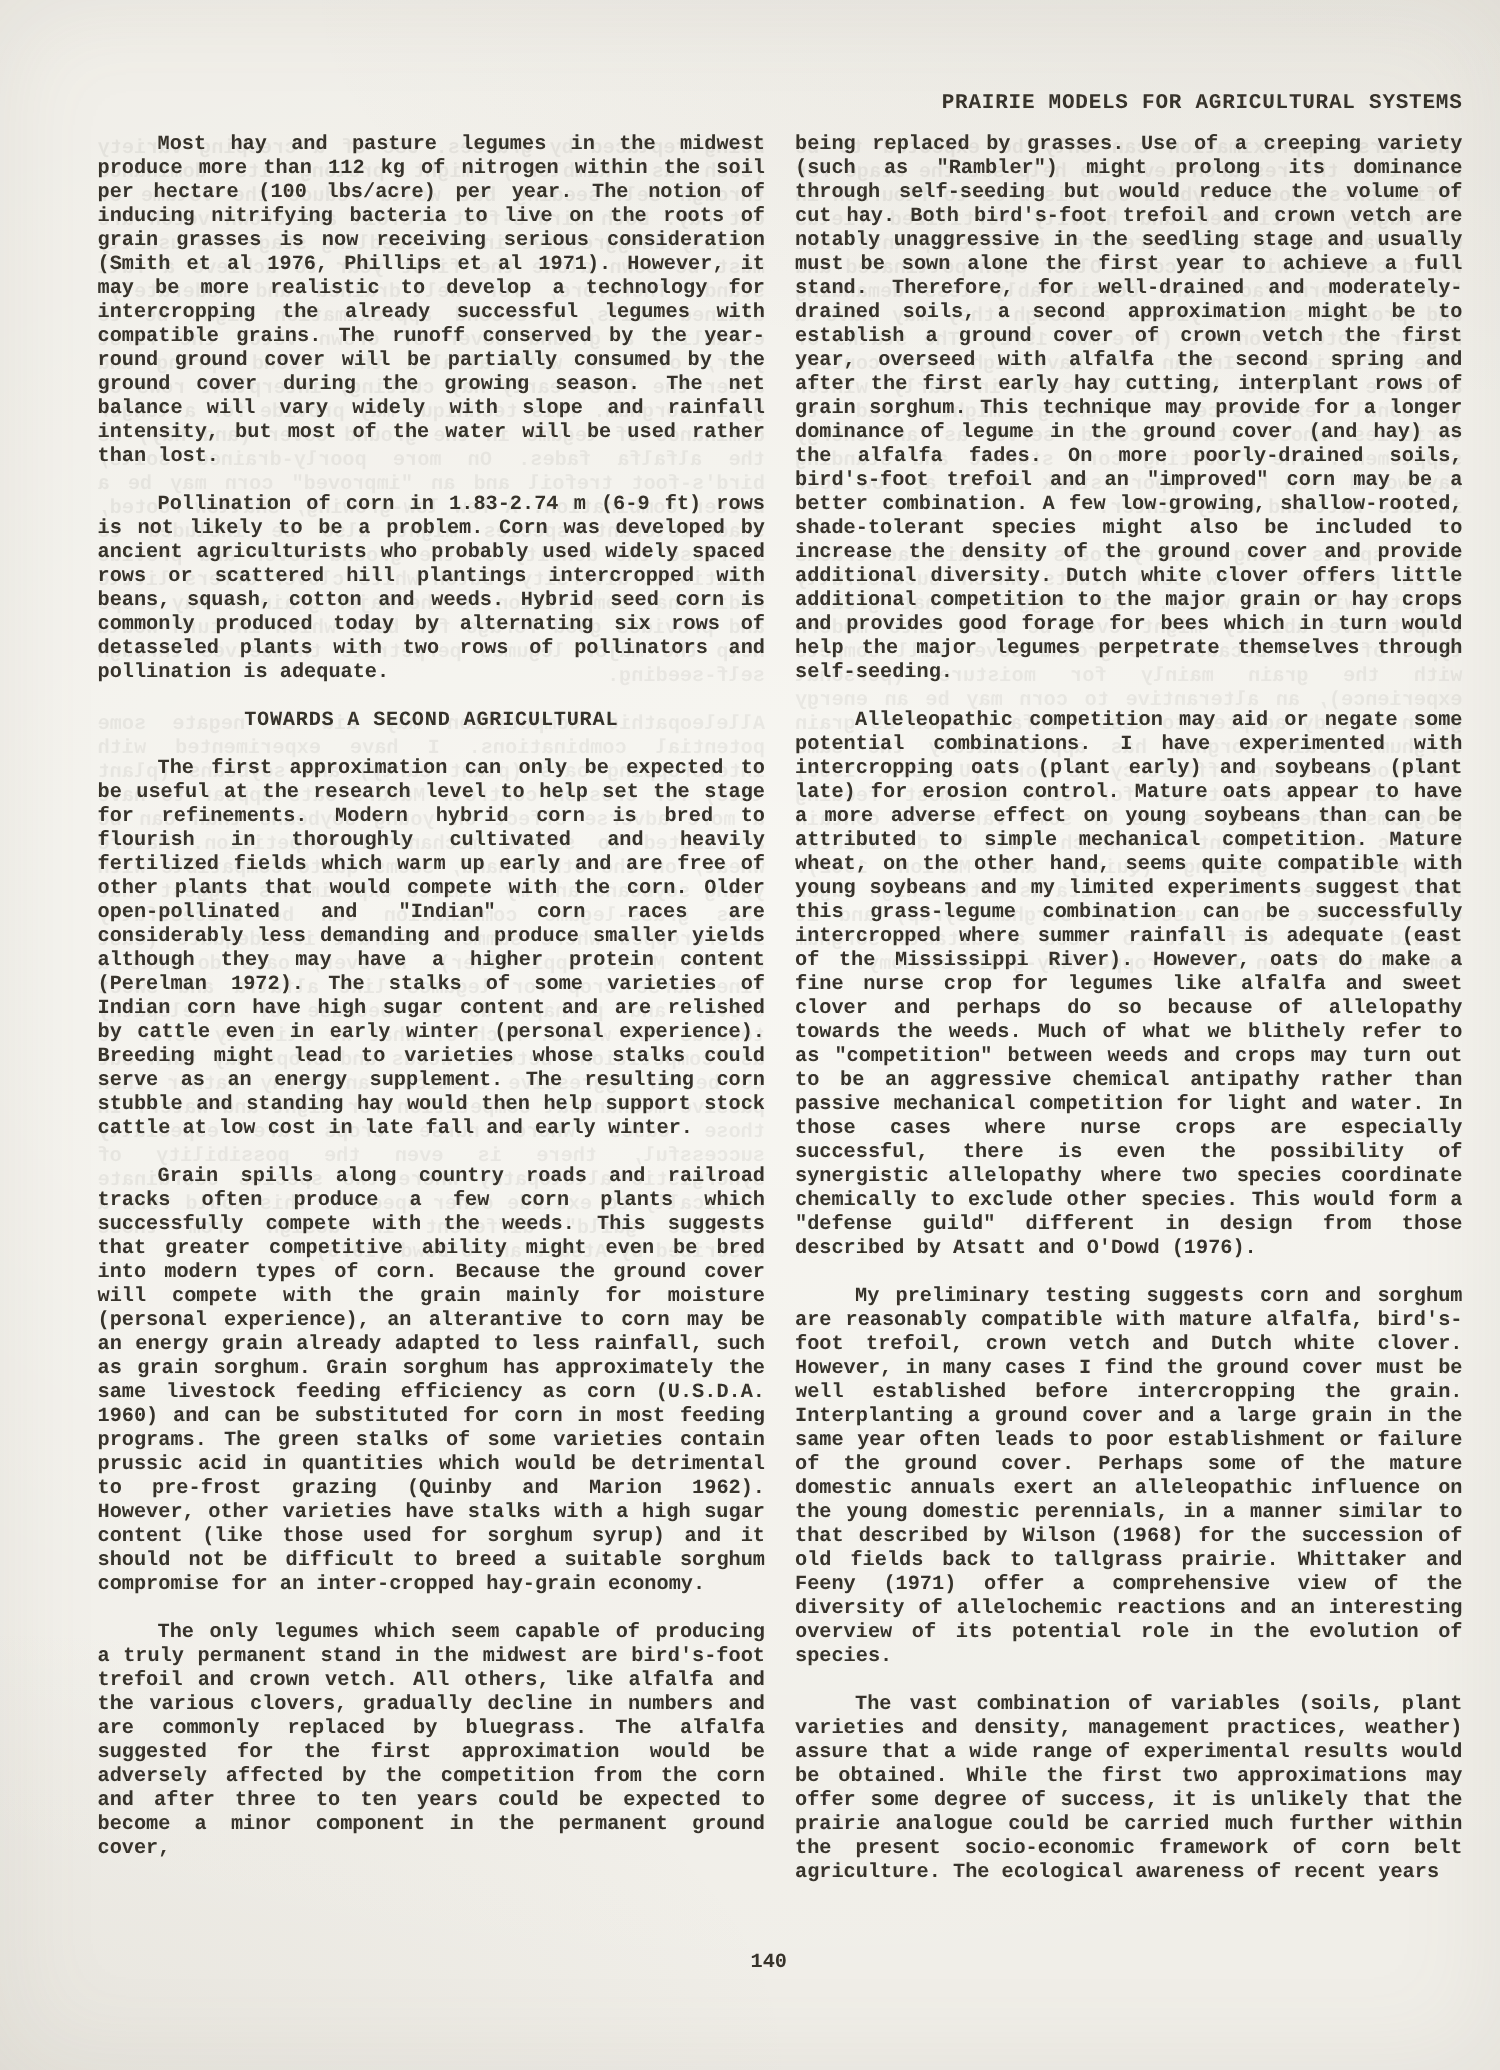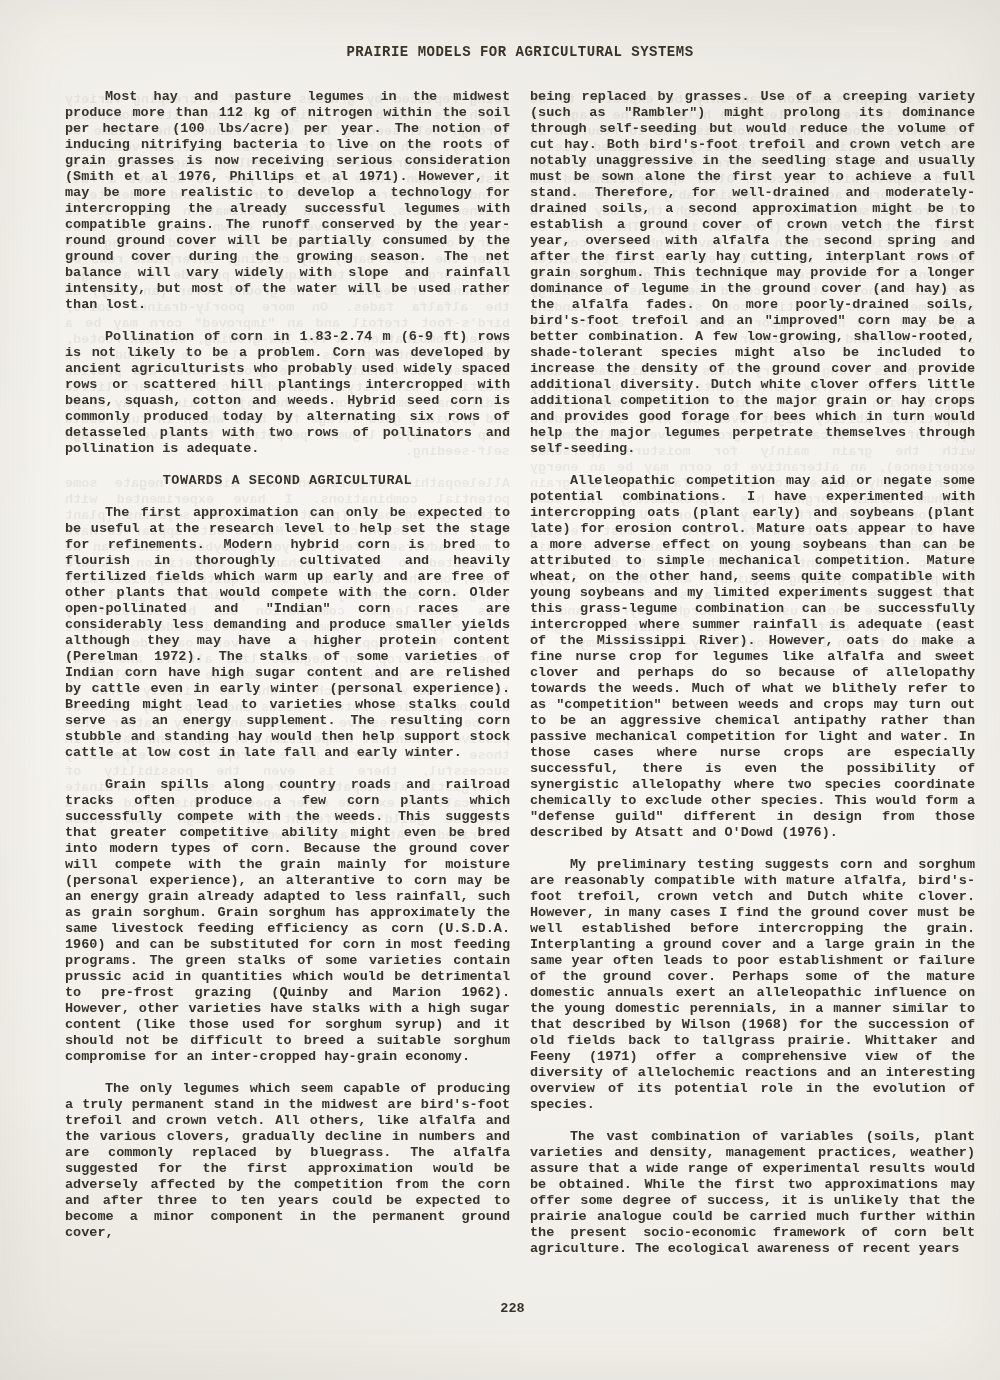--- a/index.html
+++ b/index.html
@@ -25,10 +25,10 @@
   }
   .header {
     position: absolute;
-    top: 44px;
+    top: 61px;
     left: 65px;
     width: 910px;
-    text-align: center;
+    text-align: right;
     font-size: 14px;
     letter-spacing: 0.5px;
     white-space: nowrap;

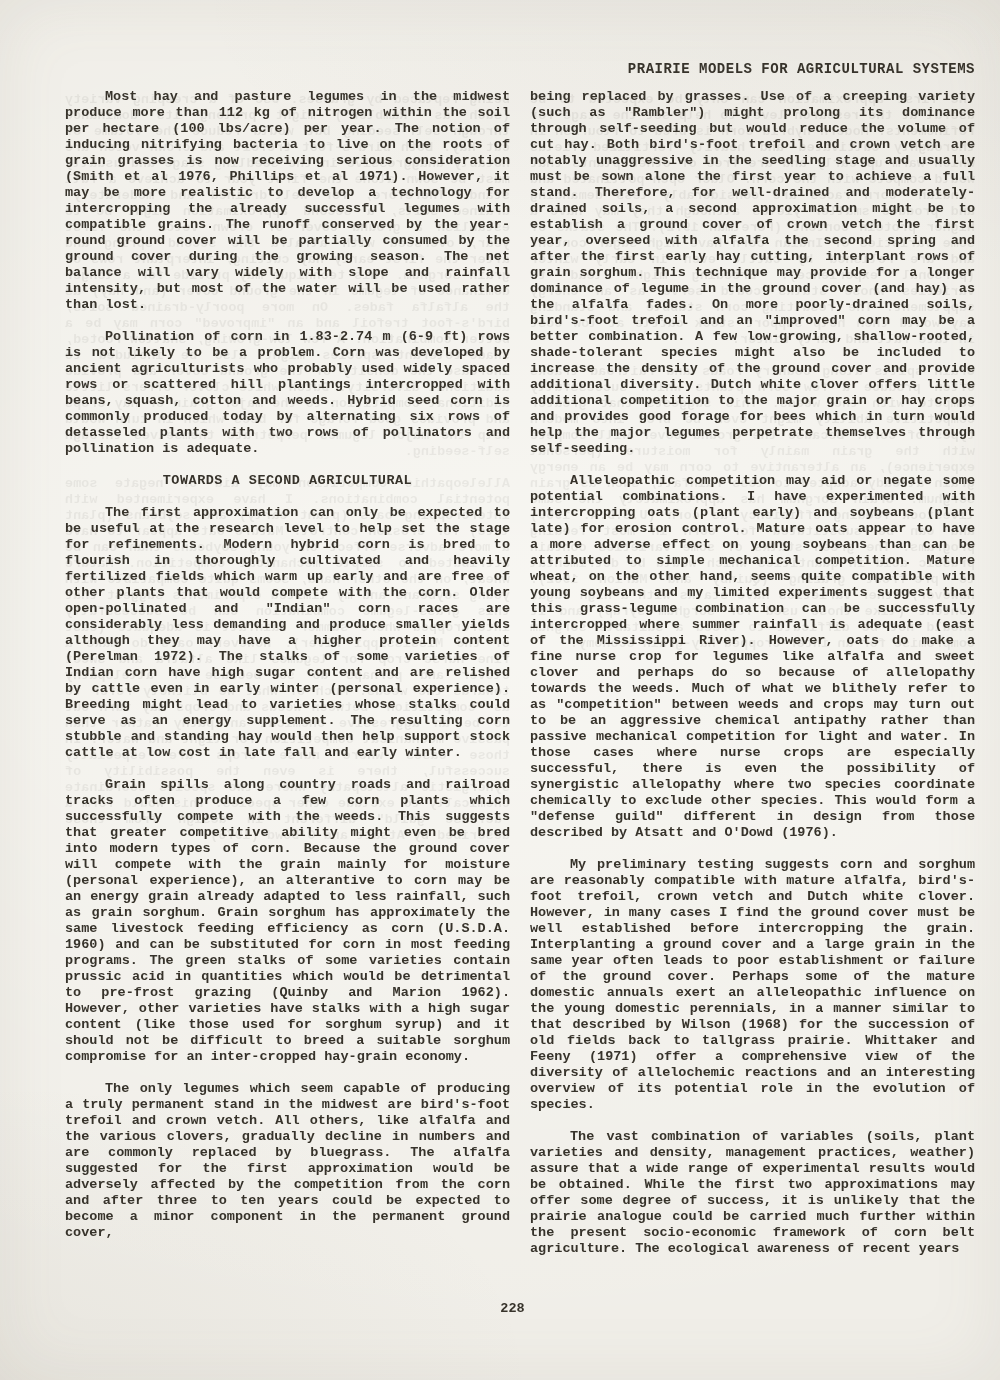--- a/index.html
+++ b/index.html
@@ -126,7 +126,7 @@
 
   </div>
 
-  <div class="page-number">228</div>
+  <div class="page-number">140</div>
 
 </div>
 

